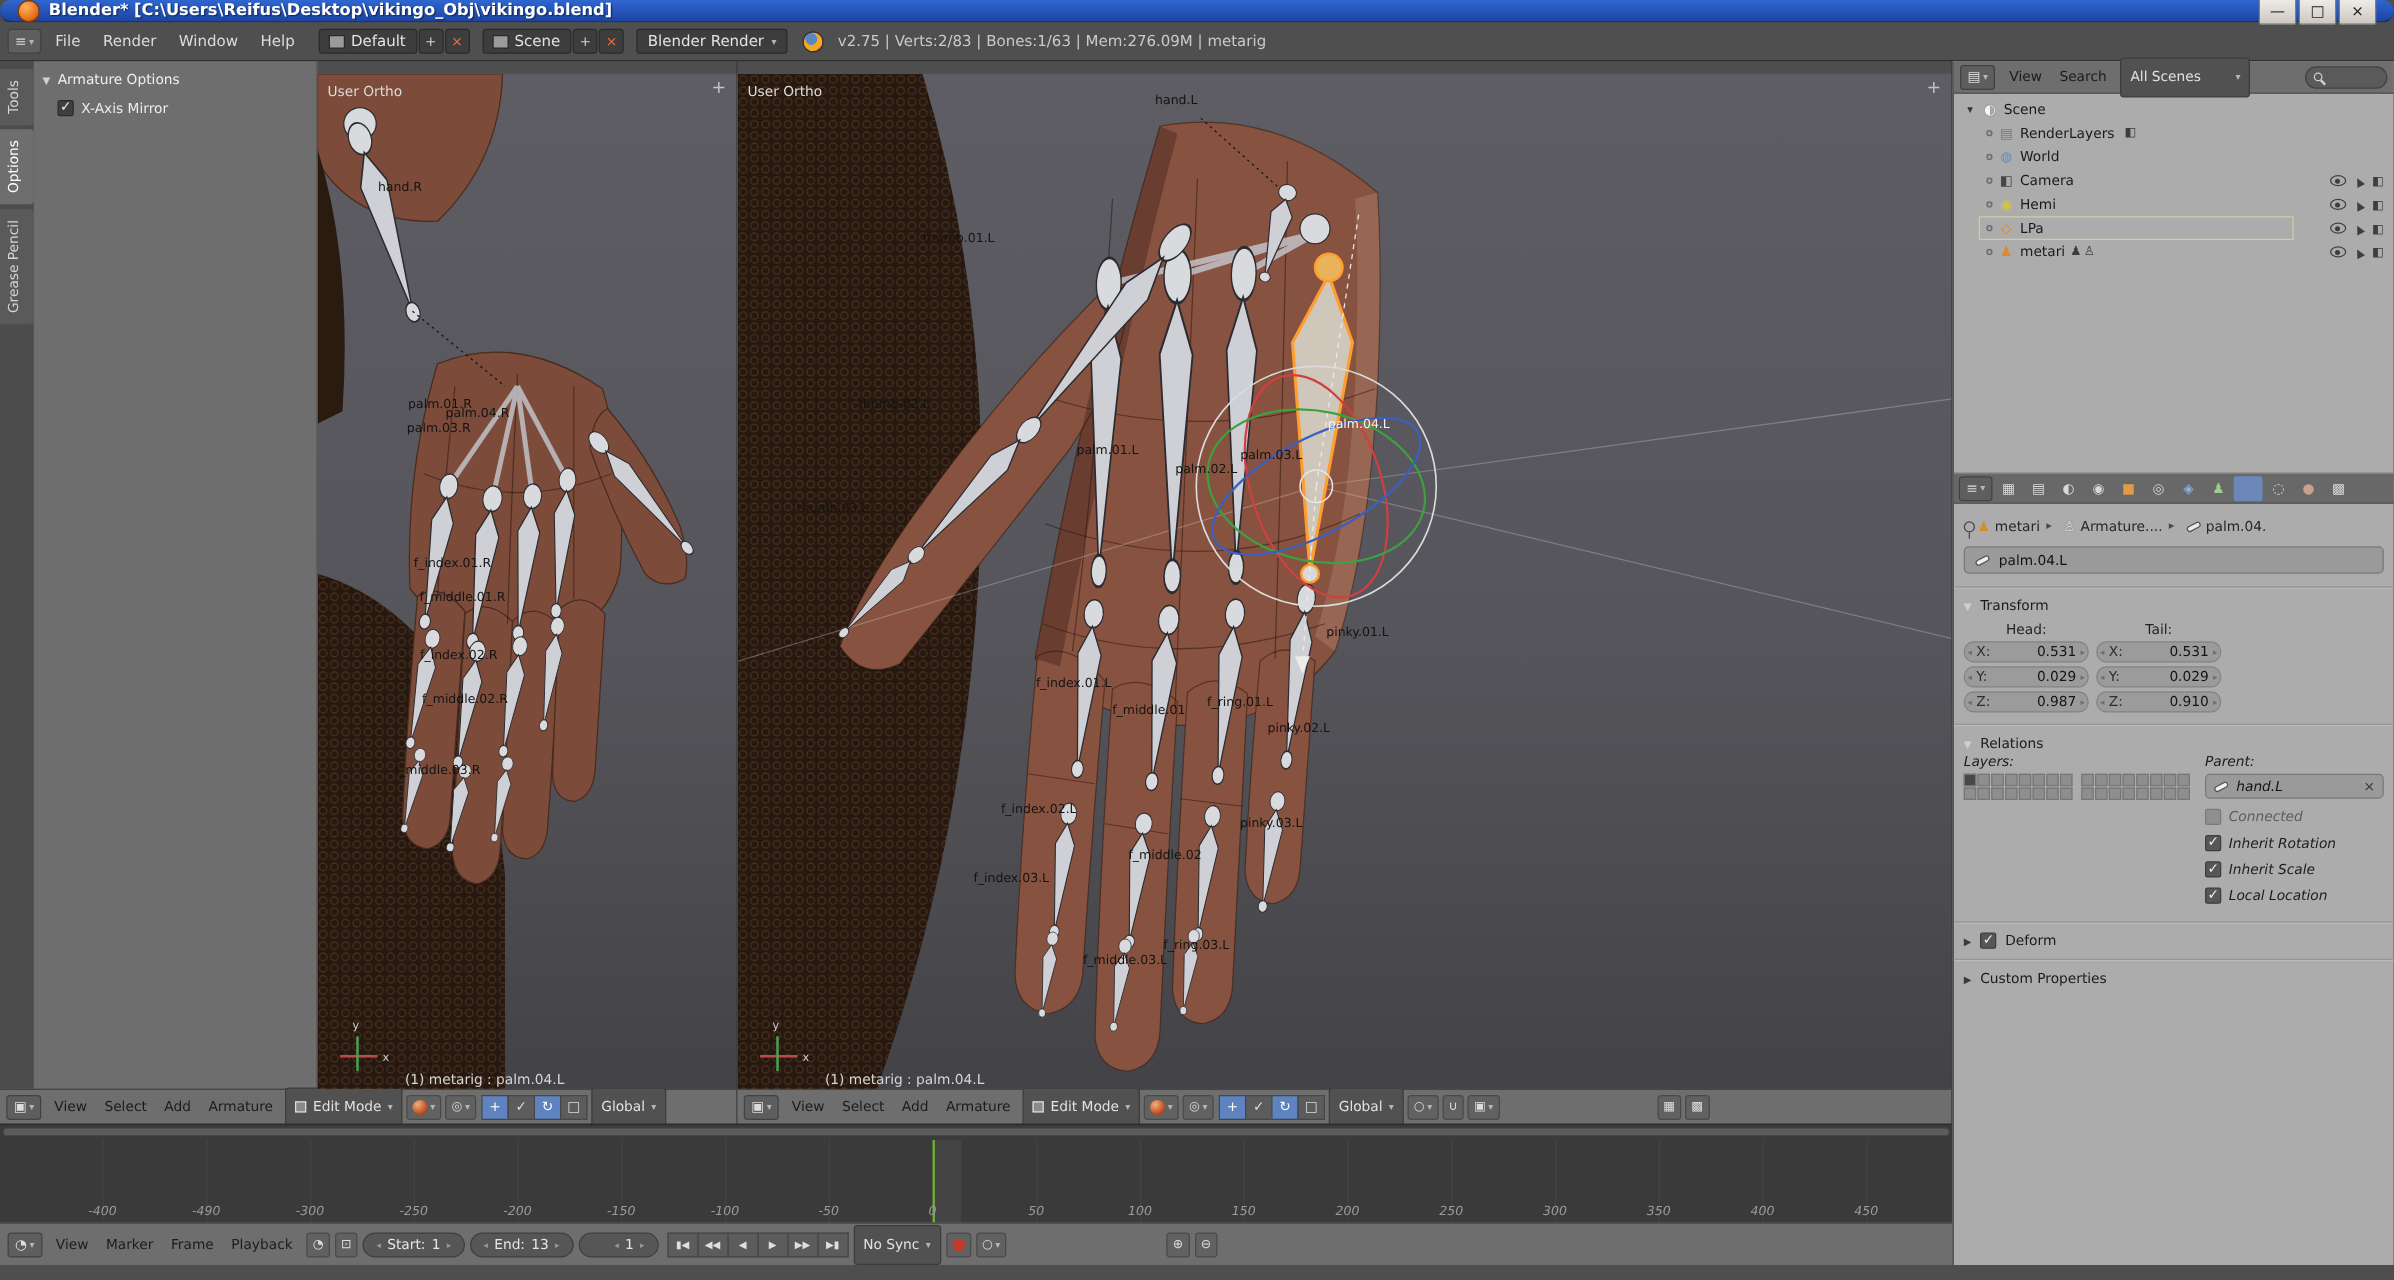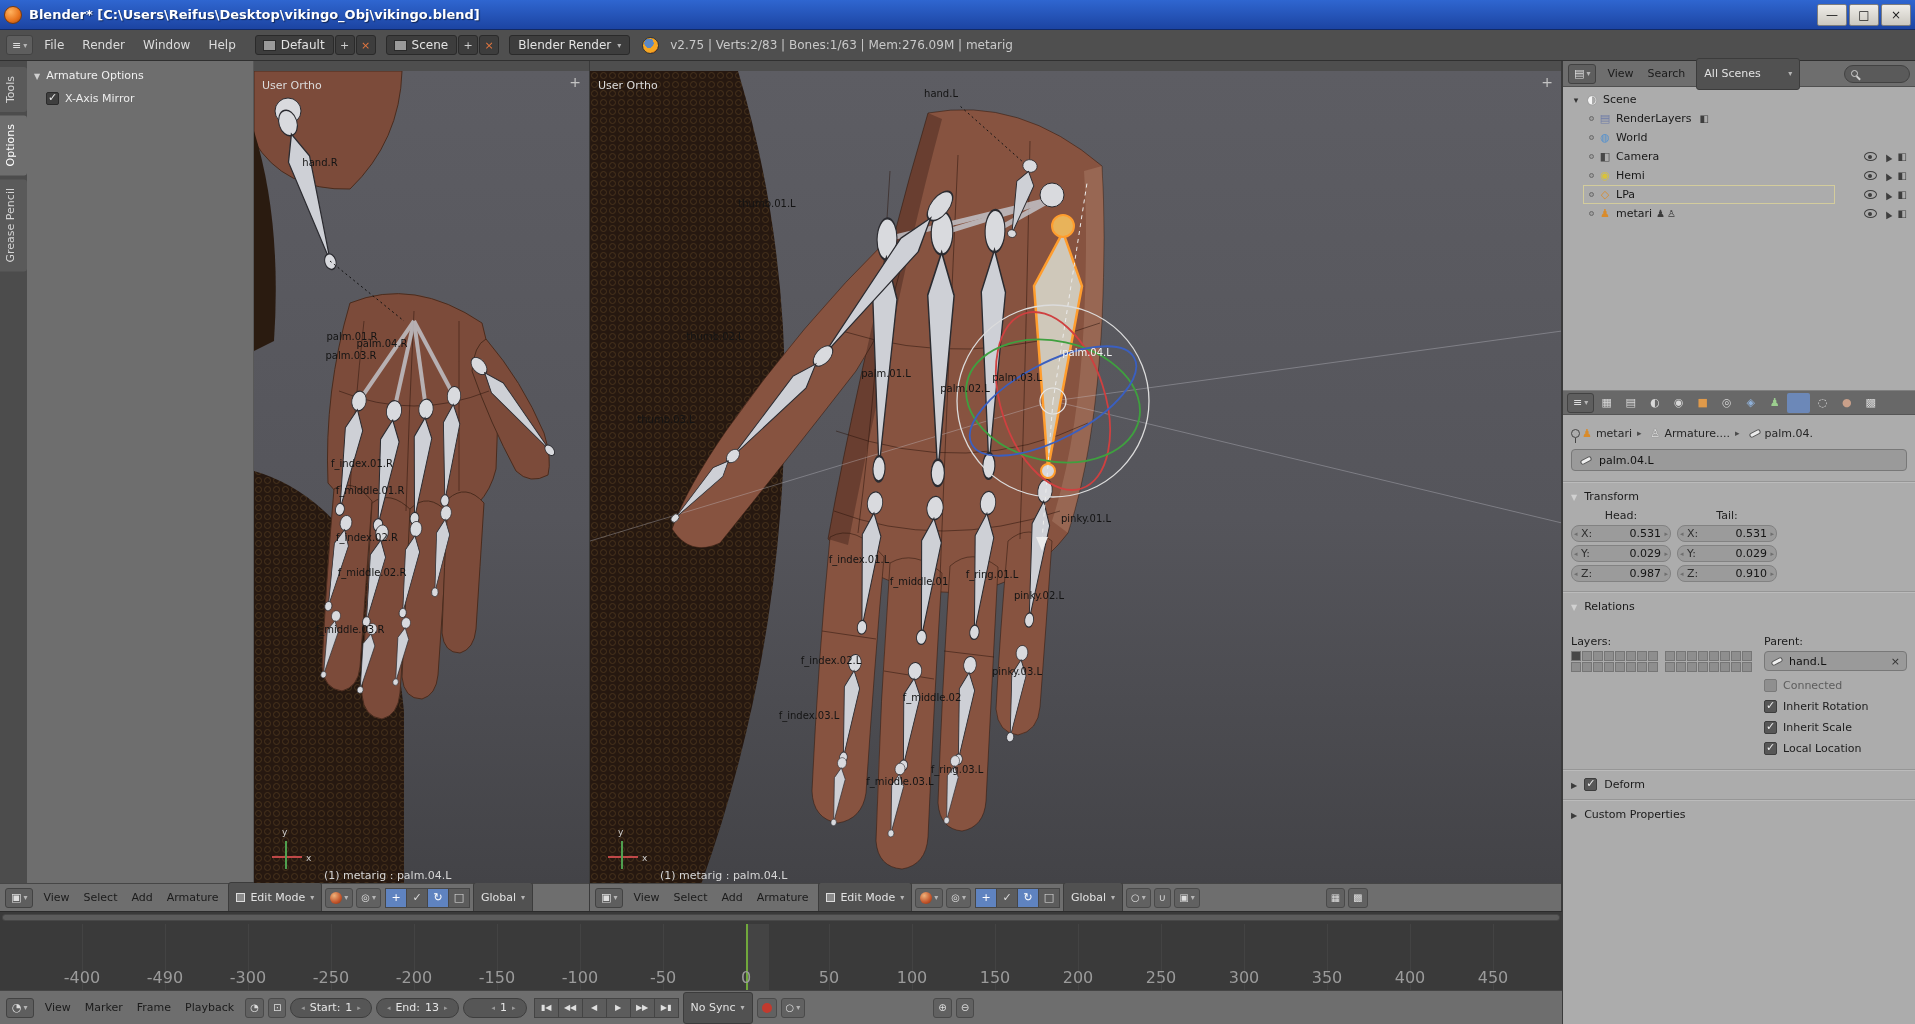--- a/index.html
+++ b/index.html
@@ -7,7 +7,7 @@
   body { font-family:"DejaVu Sans","Liberation Sans",sans-serif; background:#4e4e4e; position:relative; color:#ddd; }
 
   
-  .titlebar { height:30px; background:linear-gradient(#2f66d0,#1c44a2); display:flex; align-items:center; gap:7px; padding:0 4px; border-bottom:1px solid #122a66; }
+  .titlebar { height:18px; background:linear-gradient(#2f66d0,#1c44a2); display:flex; align-items:center; gap:7px; padding:0 14px; border-bottom:1px solid #122a66;border-radius:10px; }
   .app-icon { width:18px; height:18px; border-radius:50%; background:radial-gradient(circle at 35% 30%, #ffb25e, #e8731c 60%, #9c4a10); border:1px solid #7a3a0c; }
   .title-text { color:#fff; font-size:13px; font-weight:bold; text-shadow:1px 1px 1px rgba(0,0,0,.5); }
   .win-btns { margin-left:auto; display:flex; gap:2px; }

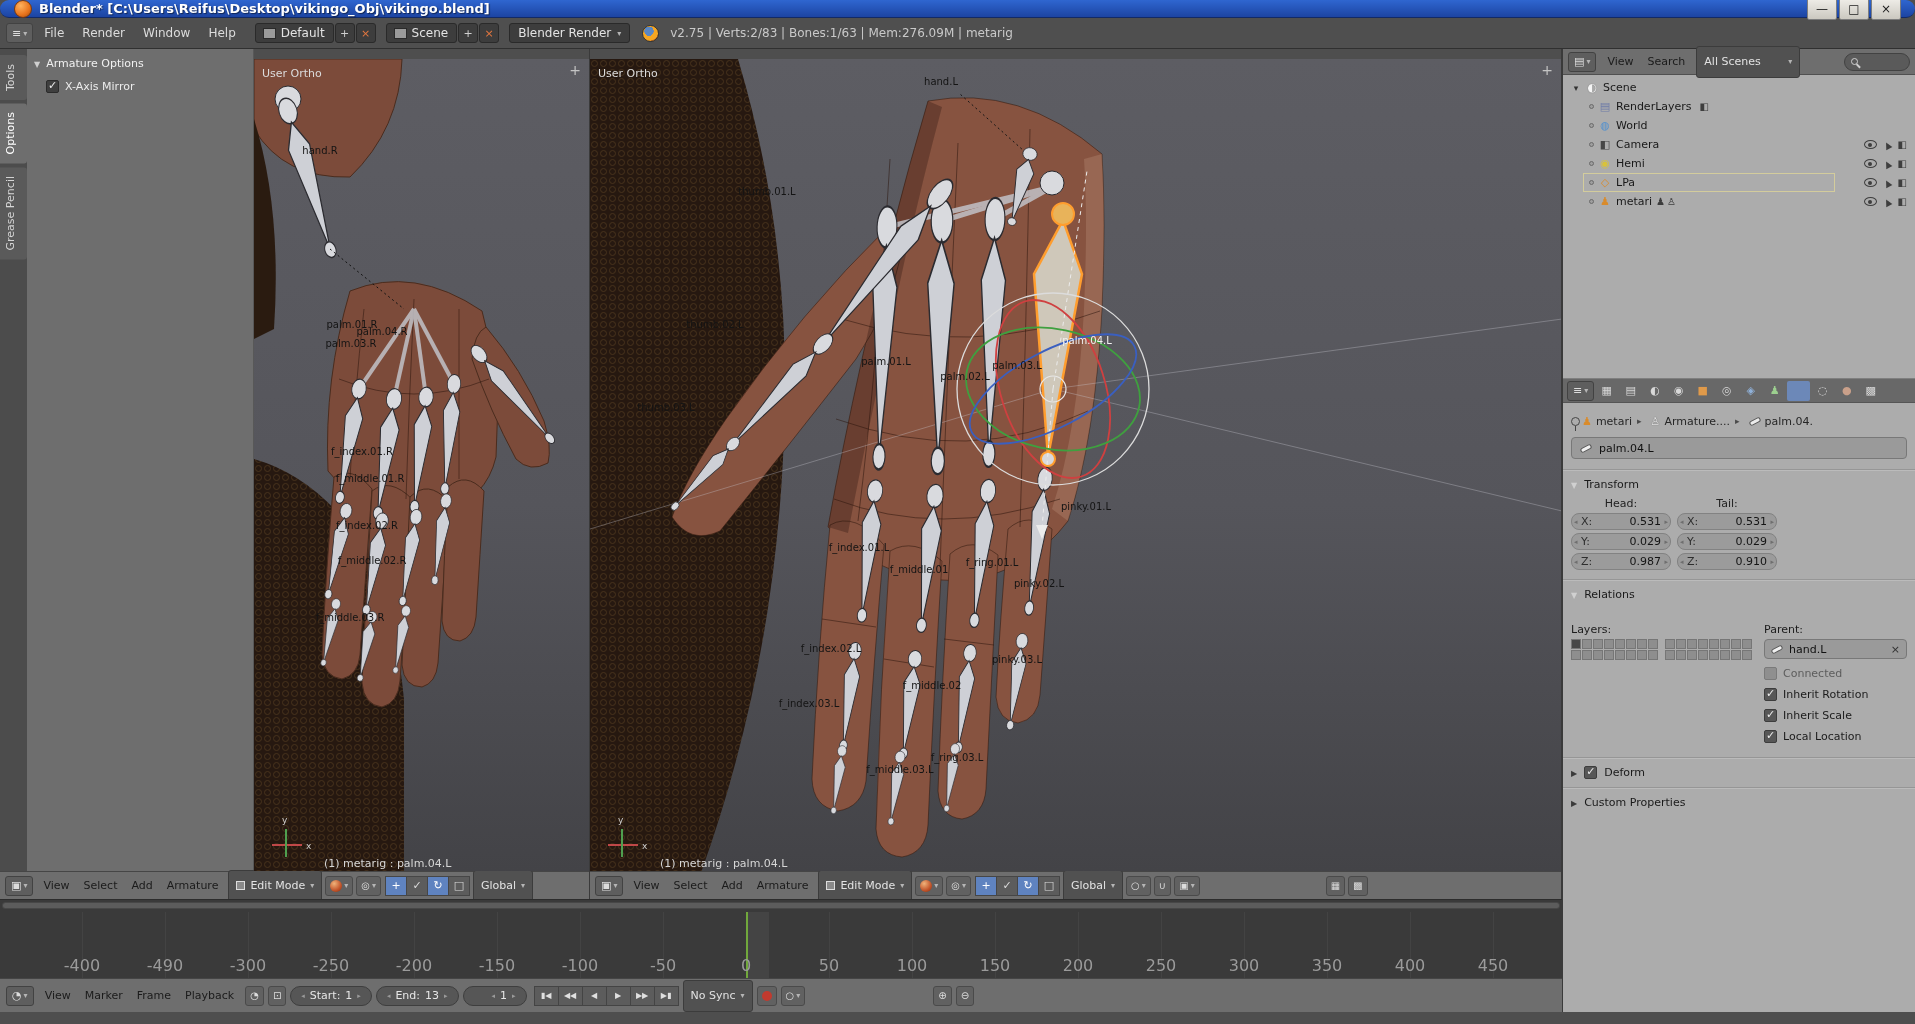--- a/index.html
+++ b/index.html
@@ -150,7 +150,7 @@
   .lock-row { display:flex; align-items:center; gap:6px; height:17px; margin-top:3px; }
   .checkbox2 { width:13px; height:13px; background:#575757; border:1px solid #3d3d3d; border-radius:2px; position:relative; flex:0 0 auto; }
   .on > .checkbox2::after, .checkbox2.on::after { content:"✓"; position:absolute; top:-2px; left:1px; color:#eee; font-size:11px; }
-  .rel-grid { display:grid; grid-template-columns:185px 1fr; column-gap:8px; margin-top:20px; }
+  .rel-grid { display:grid; grid-template-columns:185px 1fr; column-gap:8px; margin-top:0;font-style:italic; }
   .layer-groups { display:flex; gap:7px; margin-top:3px; }
   .layer-grid { display:grid; grid-template-columns:repeat(8,10px); grid-auto-rows:10px; gap:1px; }
   .layer-cell { background:#8e8e8e; border:1px solid #767676; }

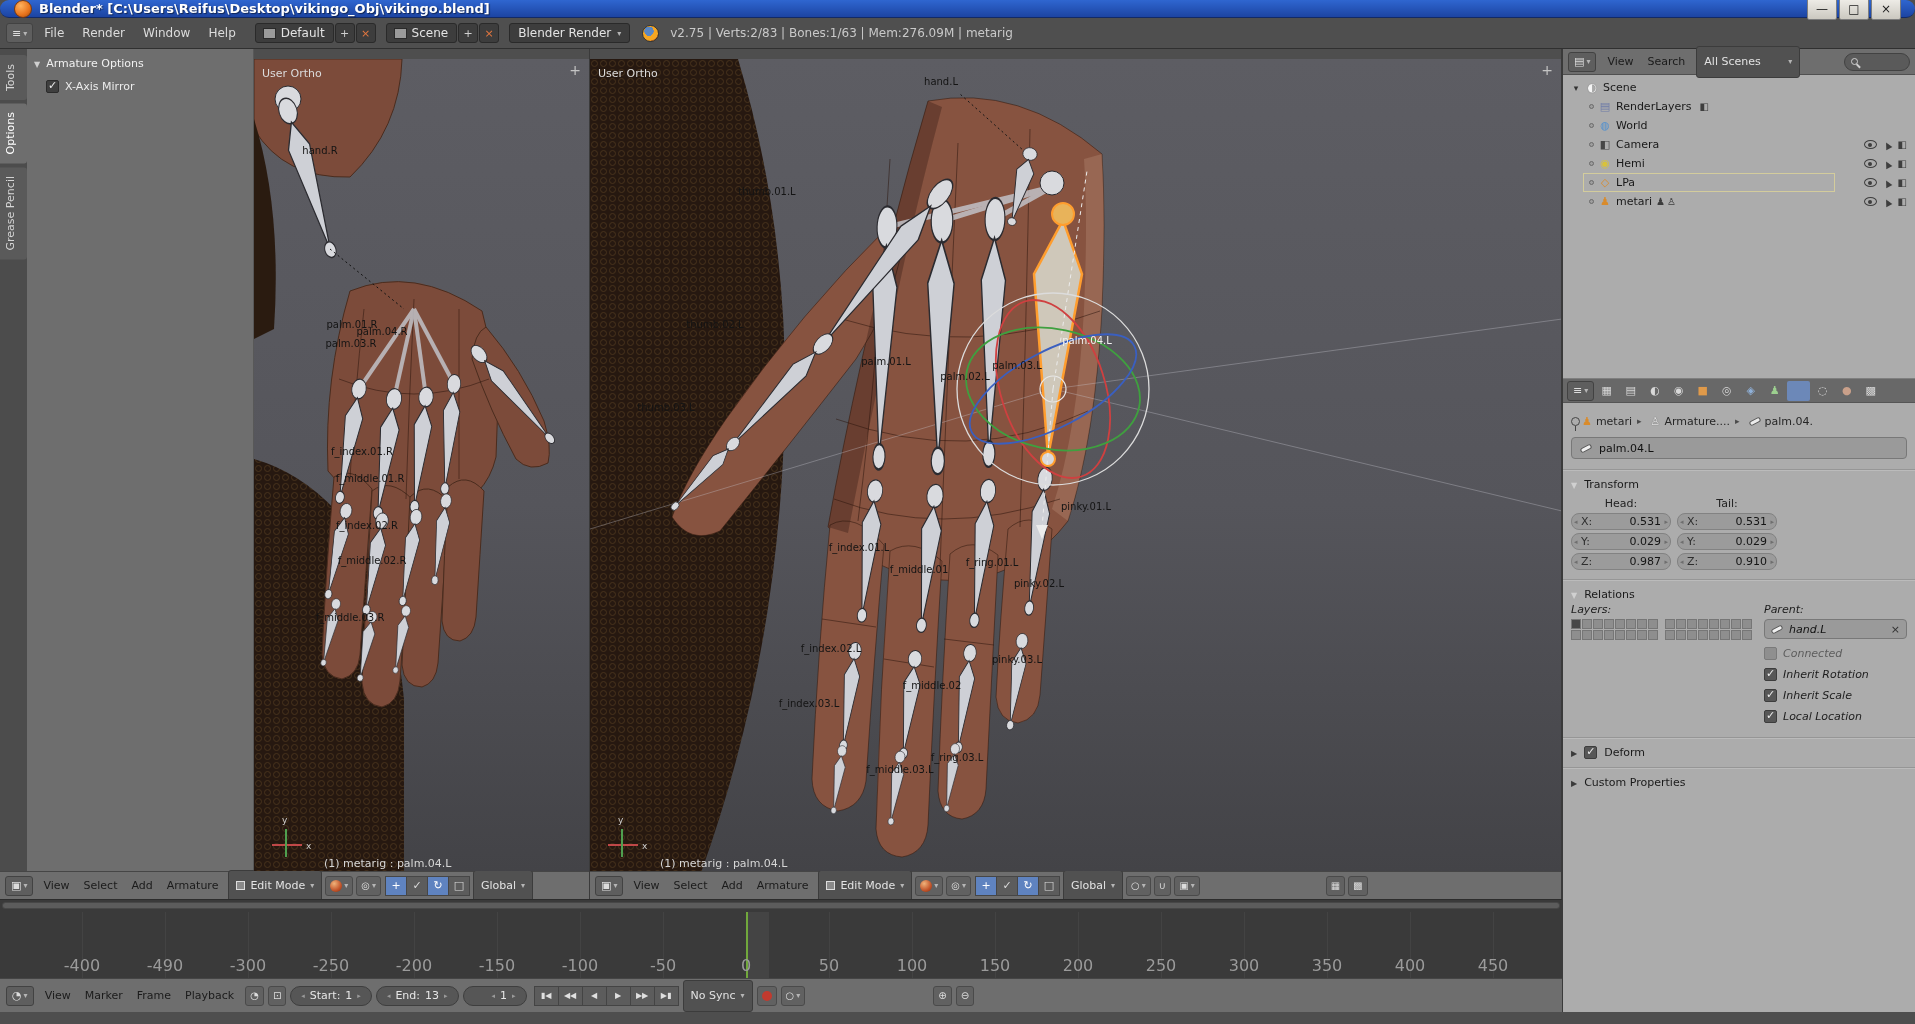--- a/index.html
+++ b/index.html
@@ -78,7 +78,7 @@
   .tl-scroll { position:absolute; left:2px; right:2px; top:2px; height:7px; background:#474747; border-radius:4px; }
   .tl-scroll-handle { position:absolute; left:1px; right:1px; top:1px; bottom:1px; background:#5c5c5c; border-radius:4px; }
   .tl-line { position:absolute; top:12px; bottom:0; width:1px; background:#434343; }
-  .tl-label { position:absolute; bottom:3px; transform:translateX(-50%); color:#9b9b9b; font-size:16px; }
+  .tl-label { position:absolute; bottom:3px; transform:translateX(-50%); color:#9b9b9b; font-size:10px;font-style:italic; }
   .tl-range { position:absolute; left:747px; width:22px; top:12px; bottom:0; background:rgba(255,255,255,0.055); }
   .tl-cursor { position:absolute; left:746px; width:2px; top:12px; bottom:0; background:#71a83c; }
   .tl-header { height:34px; background:#6e6e6e; border-top:1px solid #454545; display:flex; align-items:center; gap:4px; padding:0 6px; font-size:11px; color:#161616; }

